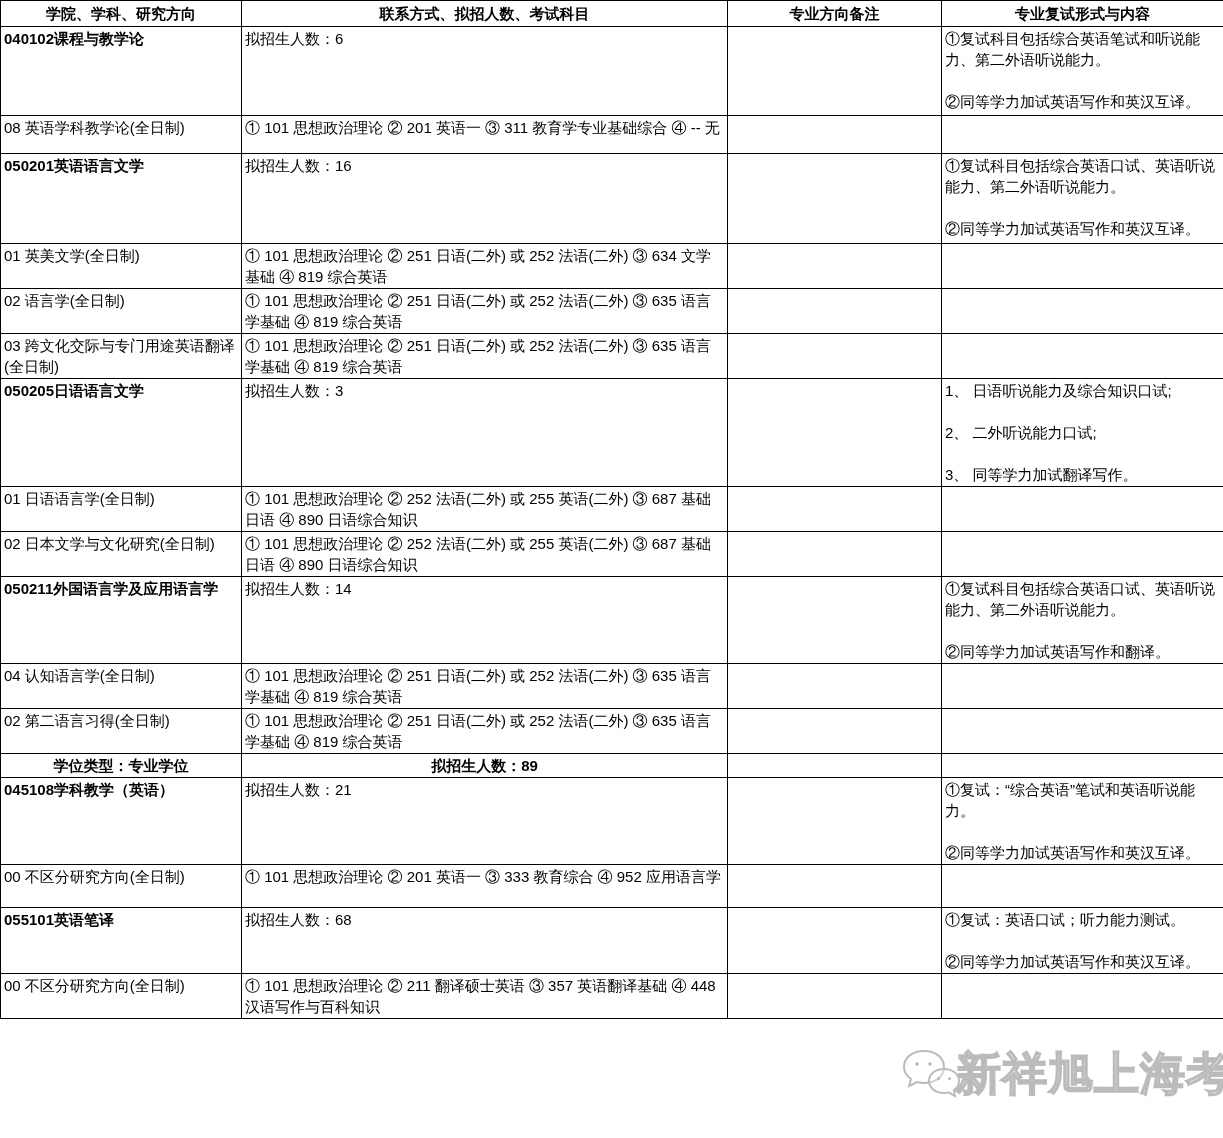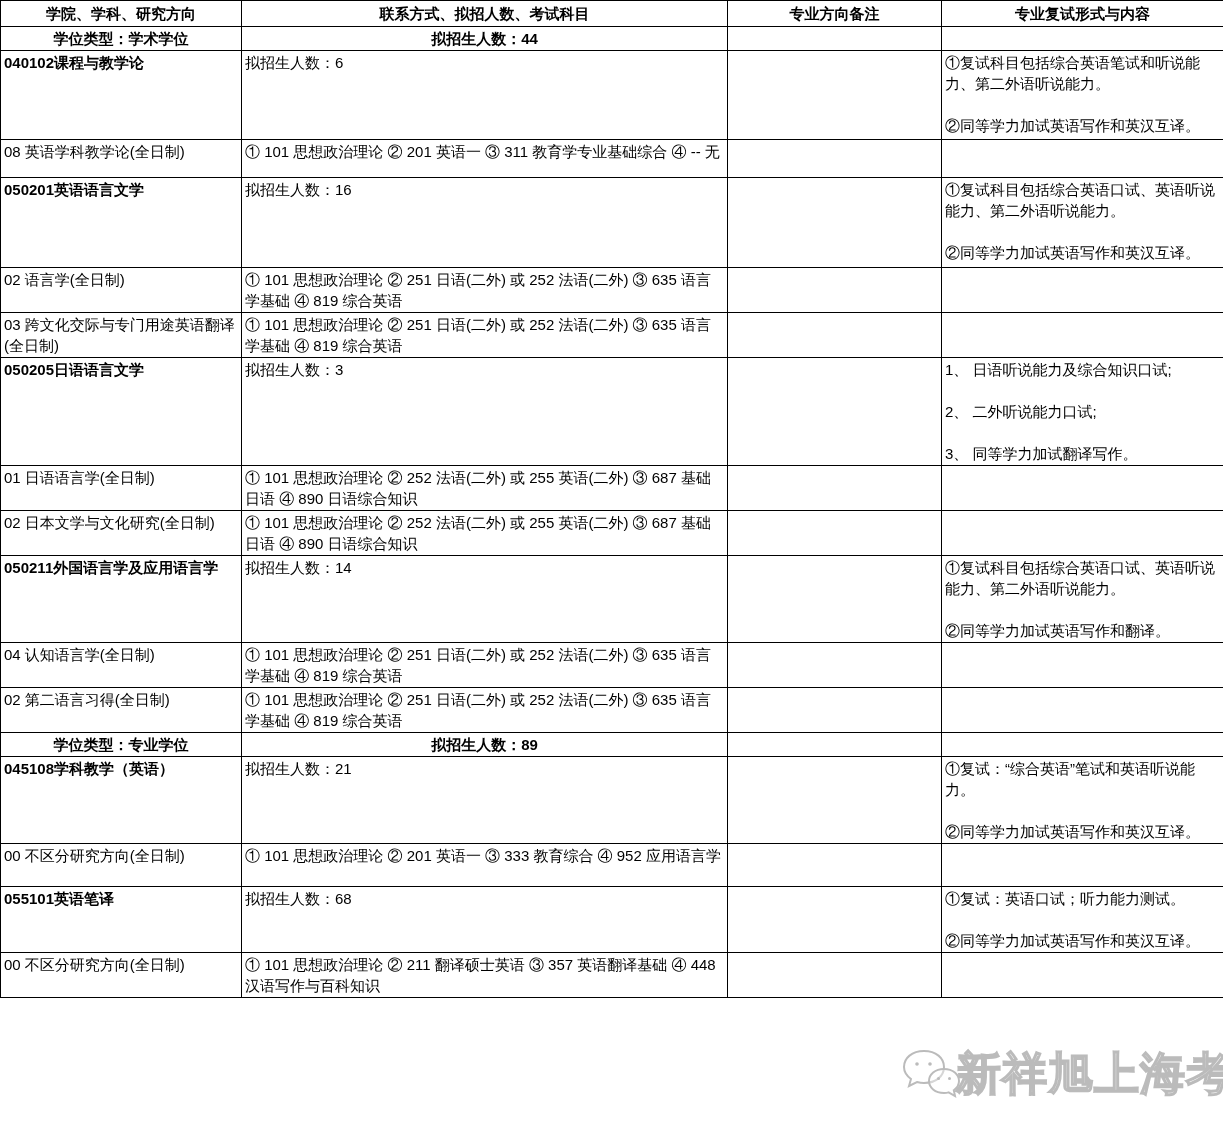--- a/index.html
+++ b/index.html
@@ -79,12 +79,6 @@
       </tr>
     </thead>
     <tbody>
-      <tr class="section" style="height:22px">
-        <td class="c1">学位类型：学术学位</td>
-        <td>拟招生人数：44</td>
-        <td></td>
-        <td></td>
-      </tr>
       <tr class="code" style="height:89px">
         <td class="c1">040102课程与教学论</td>
         <td>拟招生人数：6</td>

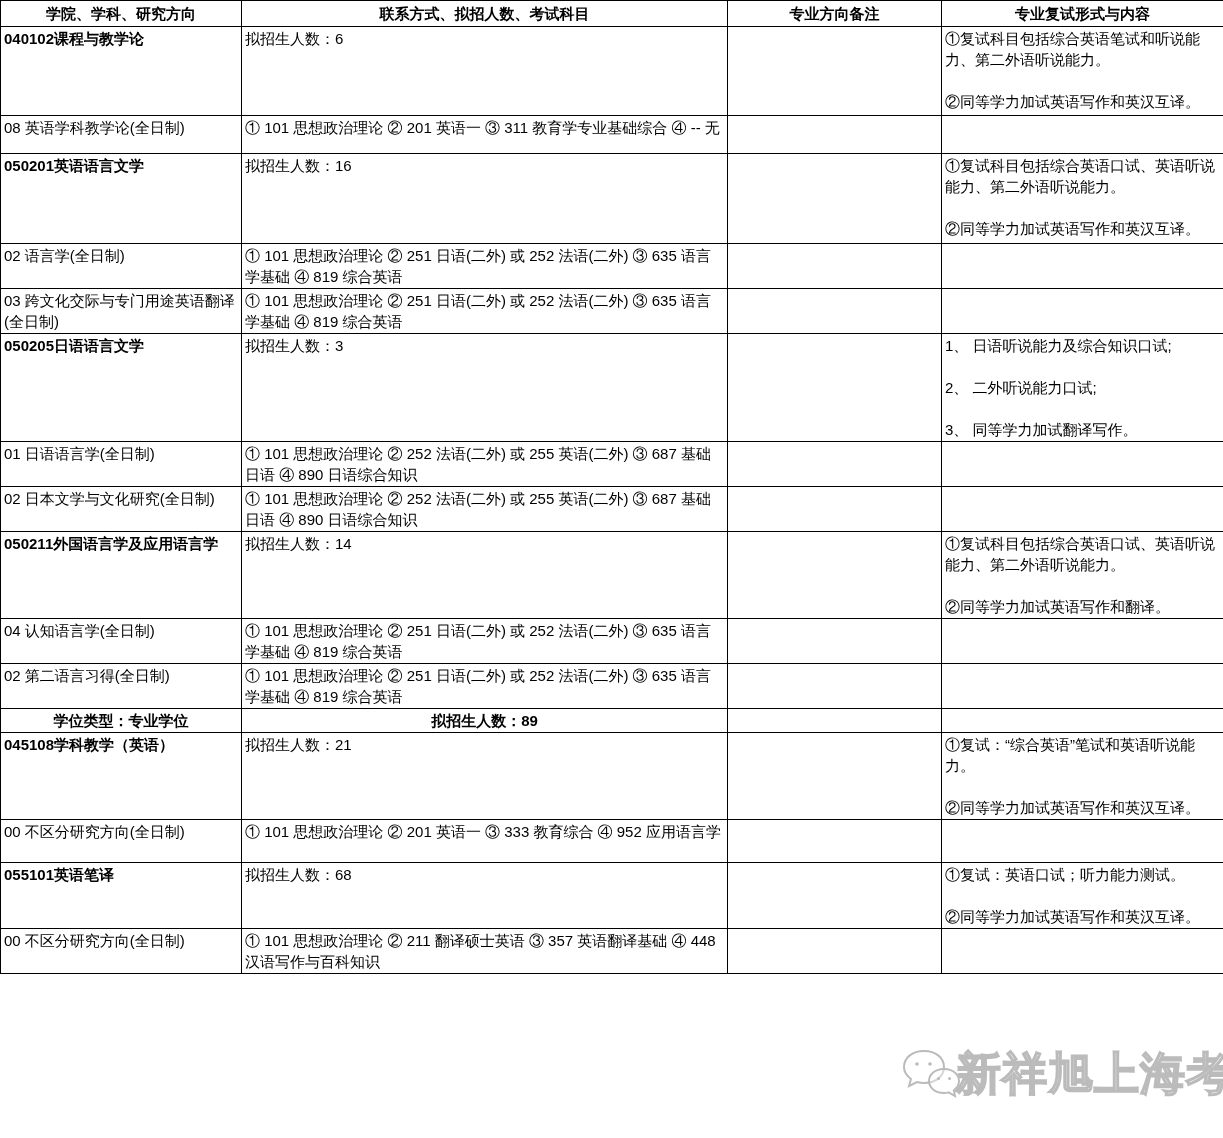--- a/index.html
+++ b/index.html
@@ -101,6 +101,12 @@
 
 ②同等学力加试英语写作和英汉互译。</td>
       </tr>
+      <tr style="height:43px">
+        <td class="c1">01 英美文学(全日制)</td>
+        <td>① 101 思想政治理论 ② 251 日语(二外) 或 252 法语(二外) ③ 634 文学基础 ④ 819 综合英语</td>
+        <td></td>
+        <td></td>
+      </tr>
       <tr style="height:42px">
         <td class="c1">02 语言学(全日制)</td>
         <td>① 101 思想政治理论 ② 251 日语(二外) 或 252 法语(二外) ③ 635 语言学基础 ④ 819 综合英语</td>

